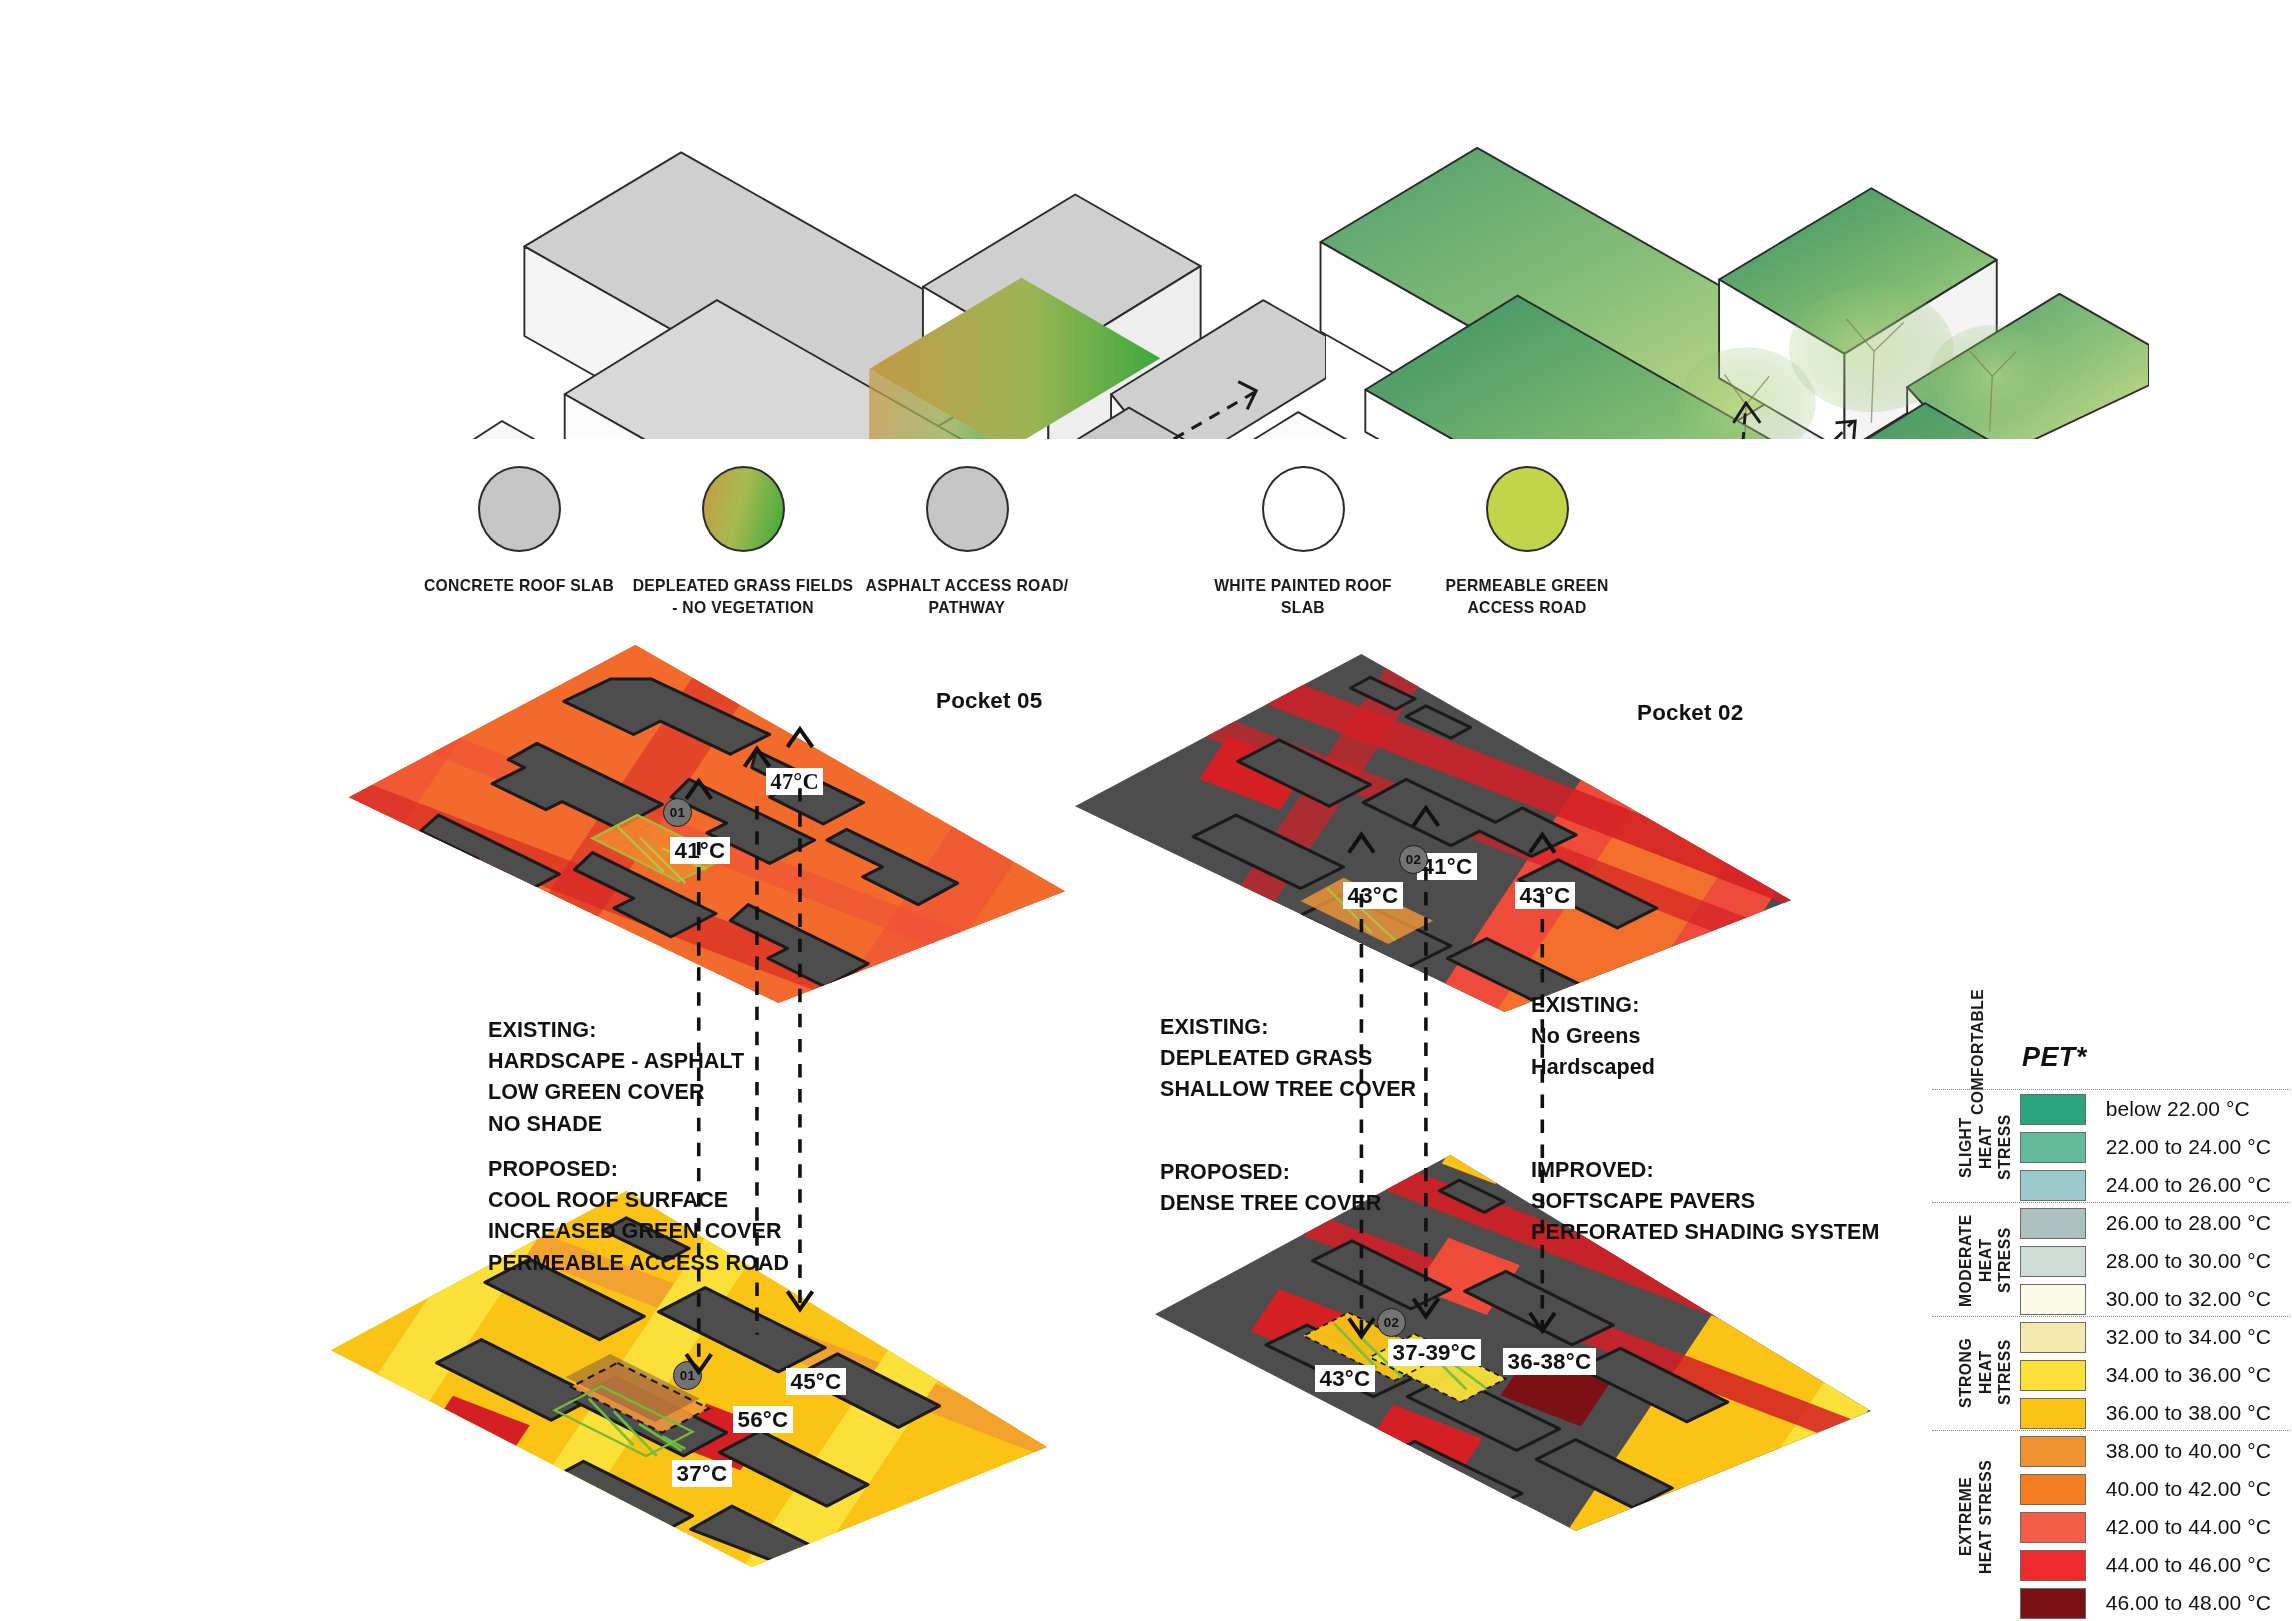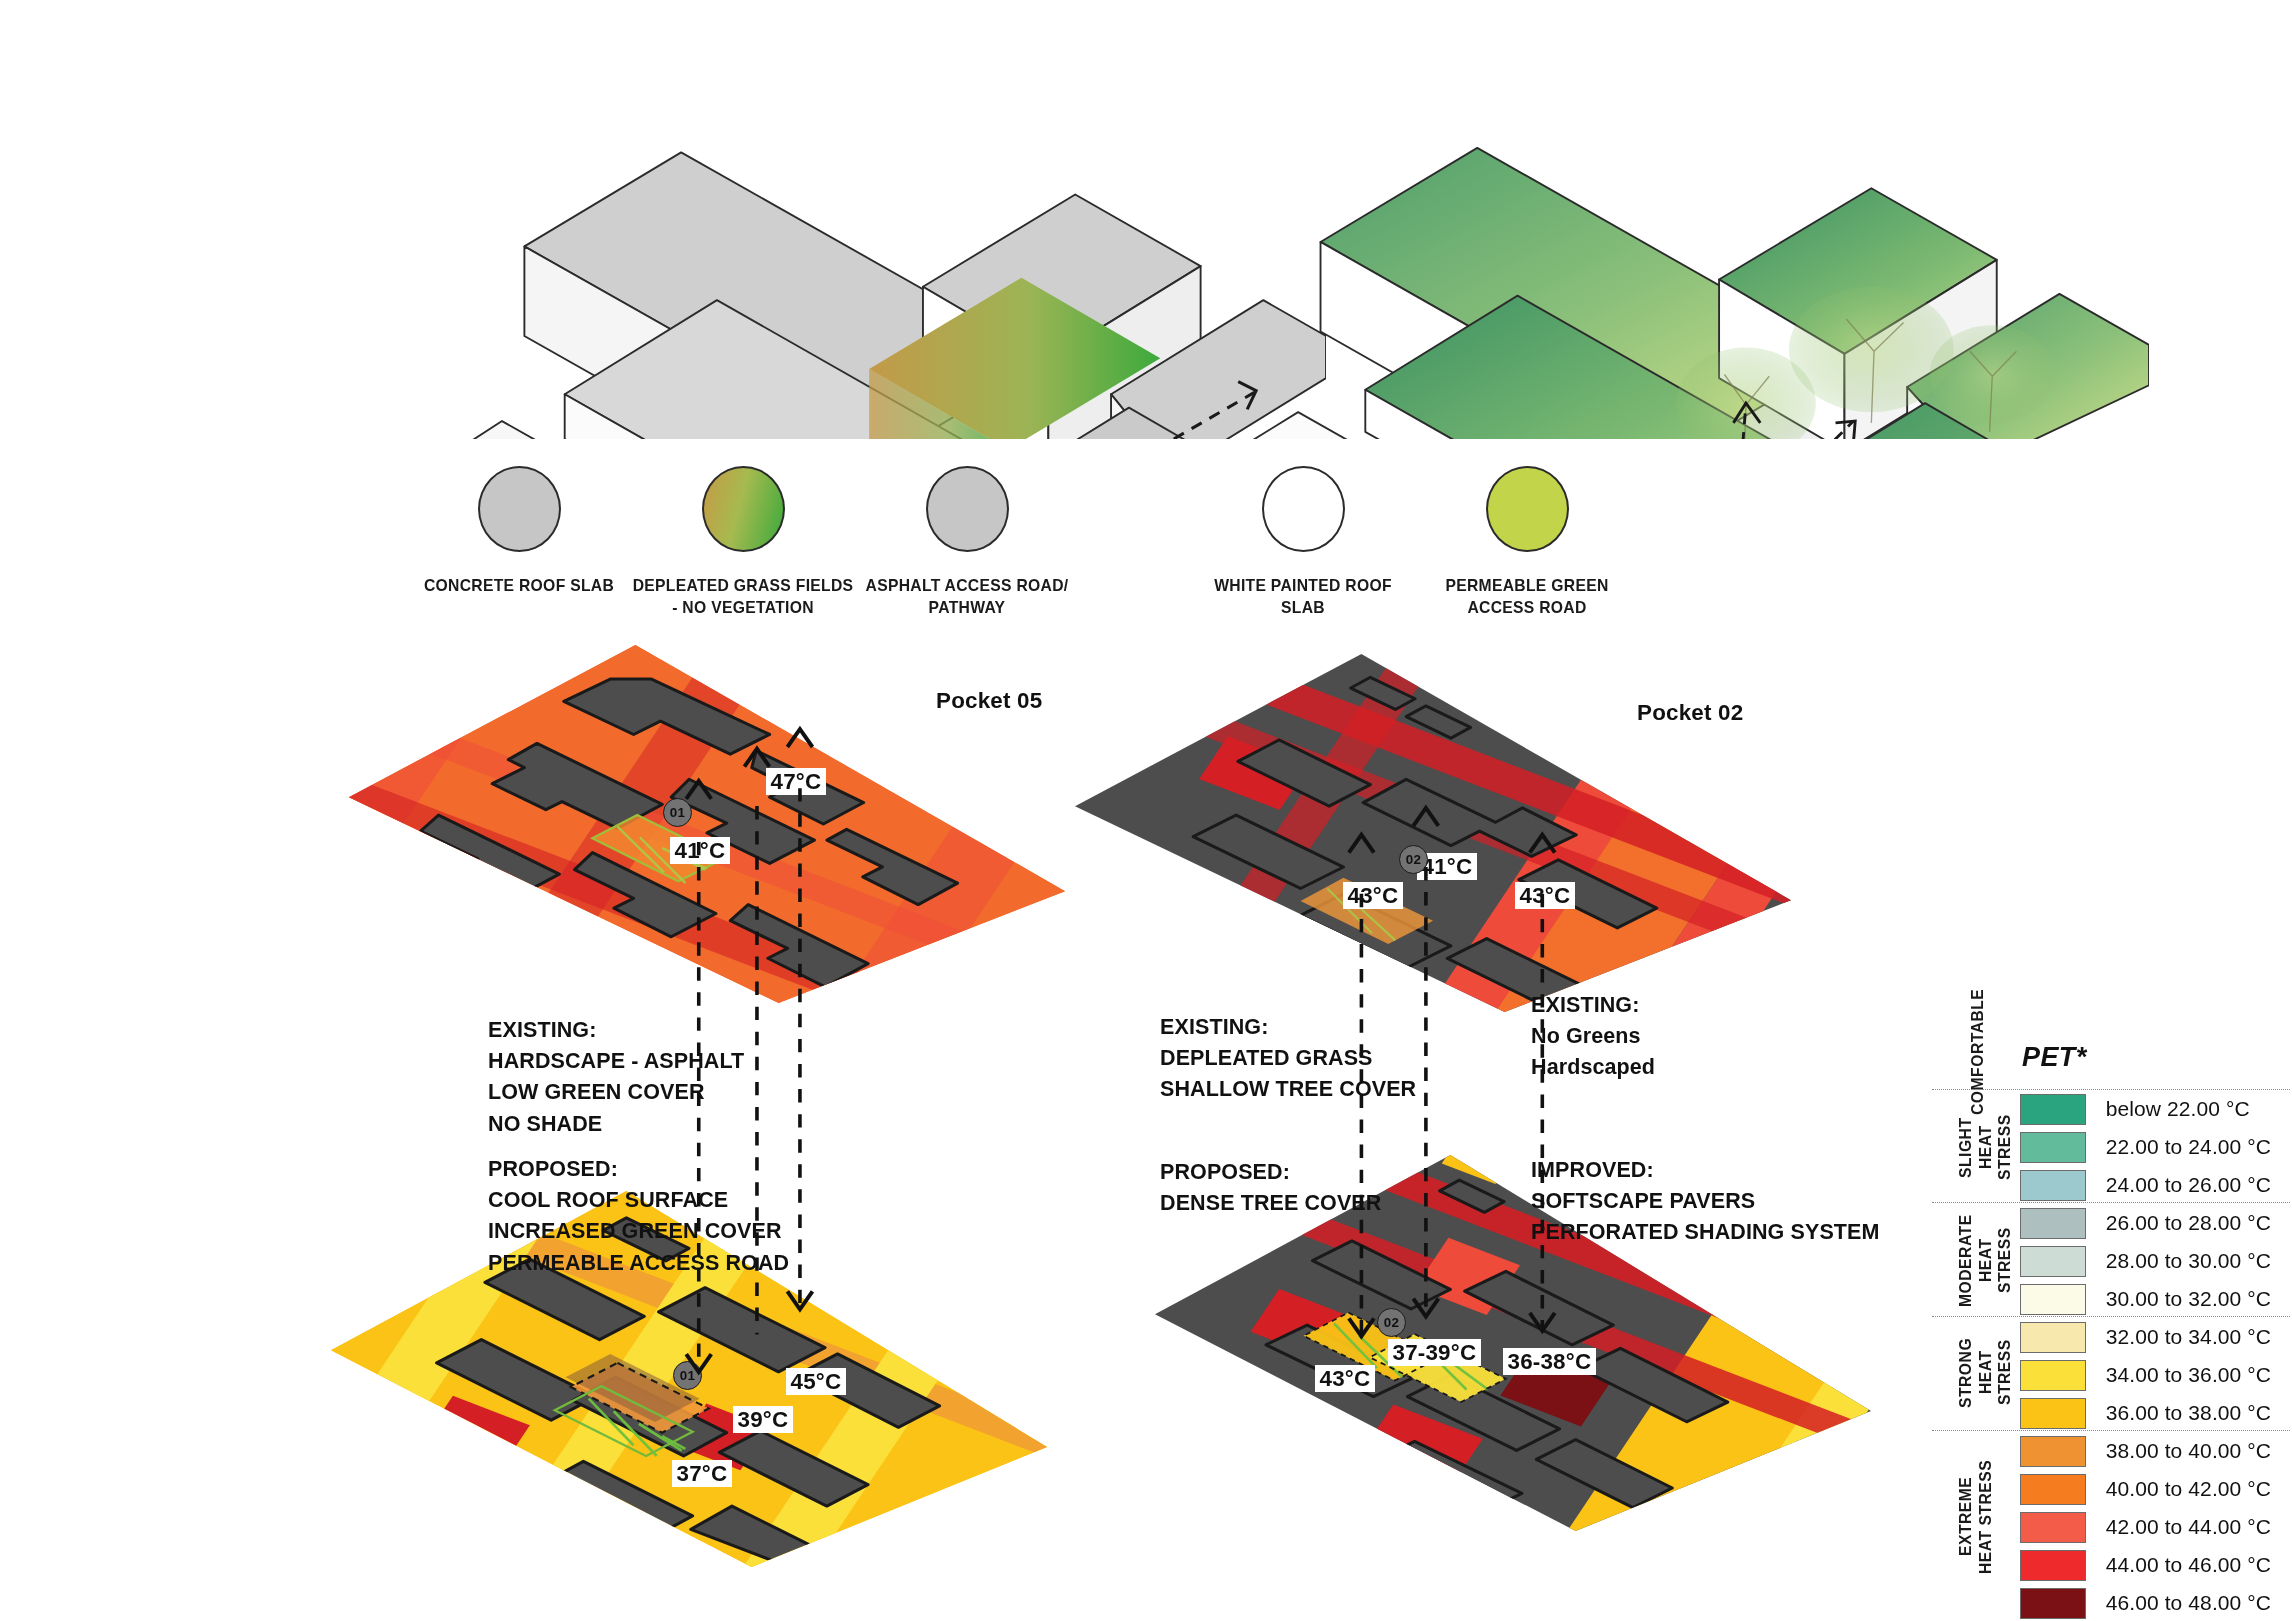--- a/index.html
+++ b/index.html
@@ -329,7 +329,7 @@
   </svg>
 </div>
 <div class="pocket-title" style="left:936px;top:688px;">Pocket 05</div>
-<div class="temp-chip" style="left:766px;top:768px;">47°C</div>
+<div class="temp-chip" style="left:766px;top:768px;font-family:Liberation Serif, serif;">47°C</div>
 <div class="temp-chip" style="left:670px;top:837px;">41°C</div>
 <div class="marker-badge" style="left:663px;top:798px;">01</div>
 

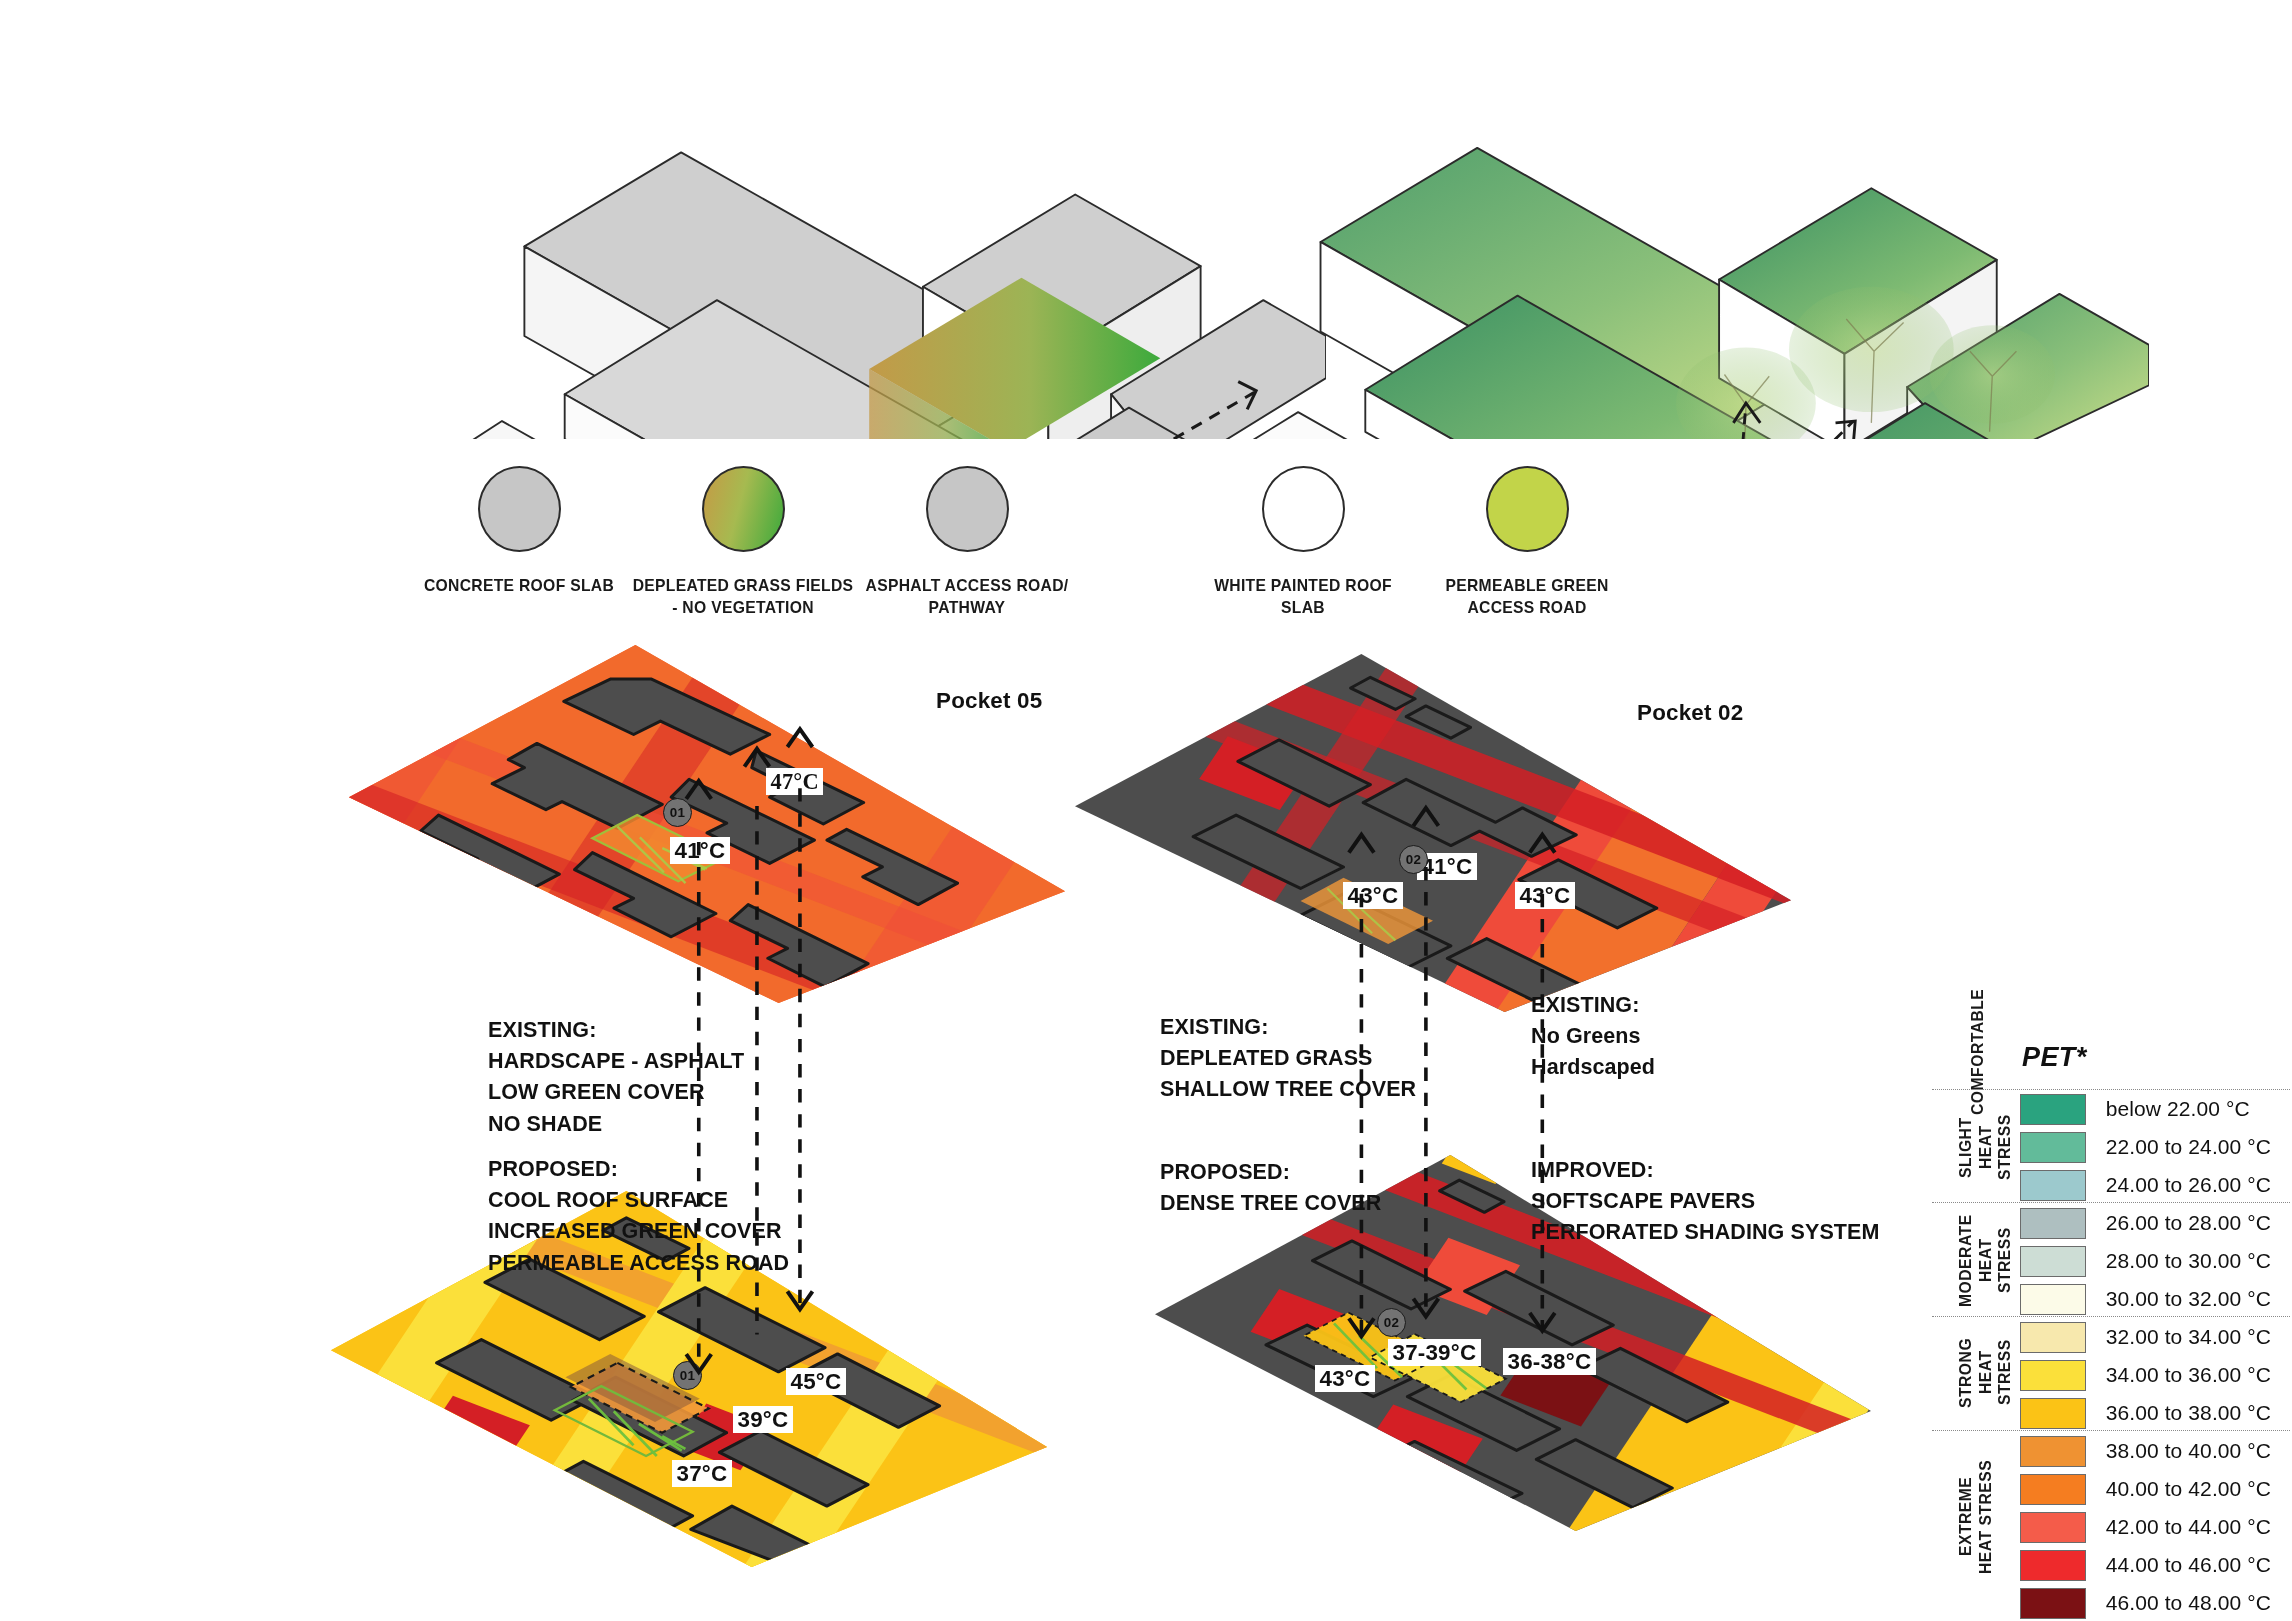--- a/index.html
+++ b/index.html
@@ -438,7 +438,7 @@
   </svg>
 </div>
 <div class="temp-chip" style="left:786px;top:1368px;">45°C</div>
-<div class="temp-chip" style="left:733px;top:1406px;">39°C</div>
+<div class="temp-chip" style="left:733px;top:1406px;">56°C</div>
 <div class="temp-chip" style="left:672px;top:1460px;">37°C</div>
 <div class="marker-badge" style="left:673px;top:1361px;">01</div>
 

